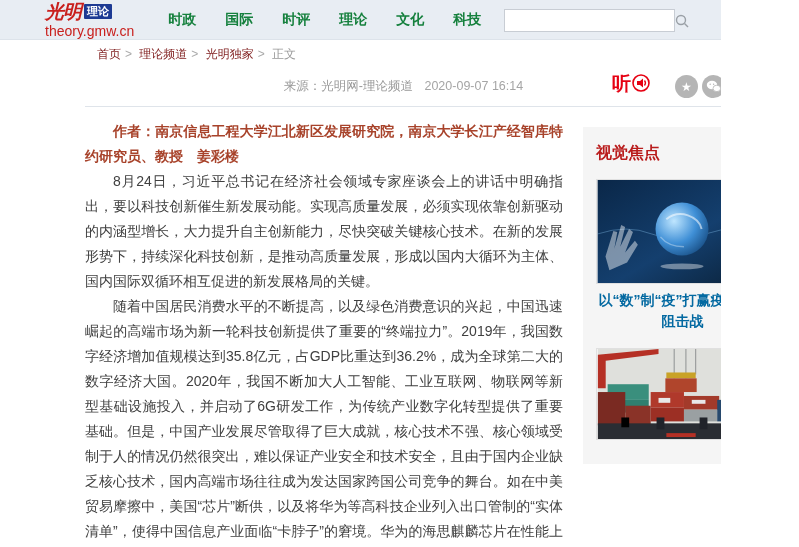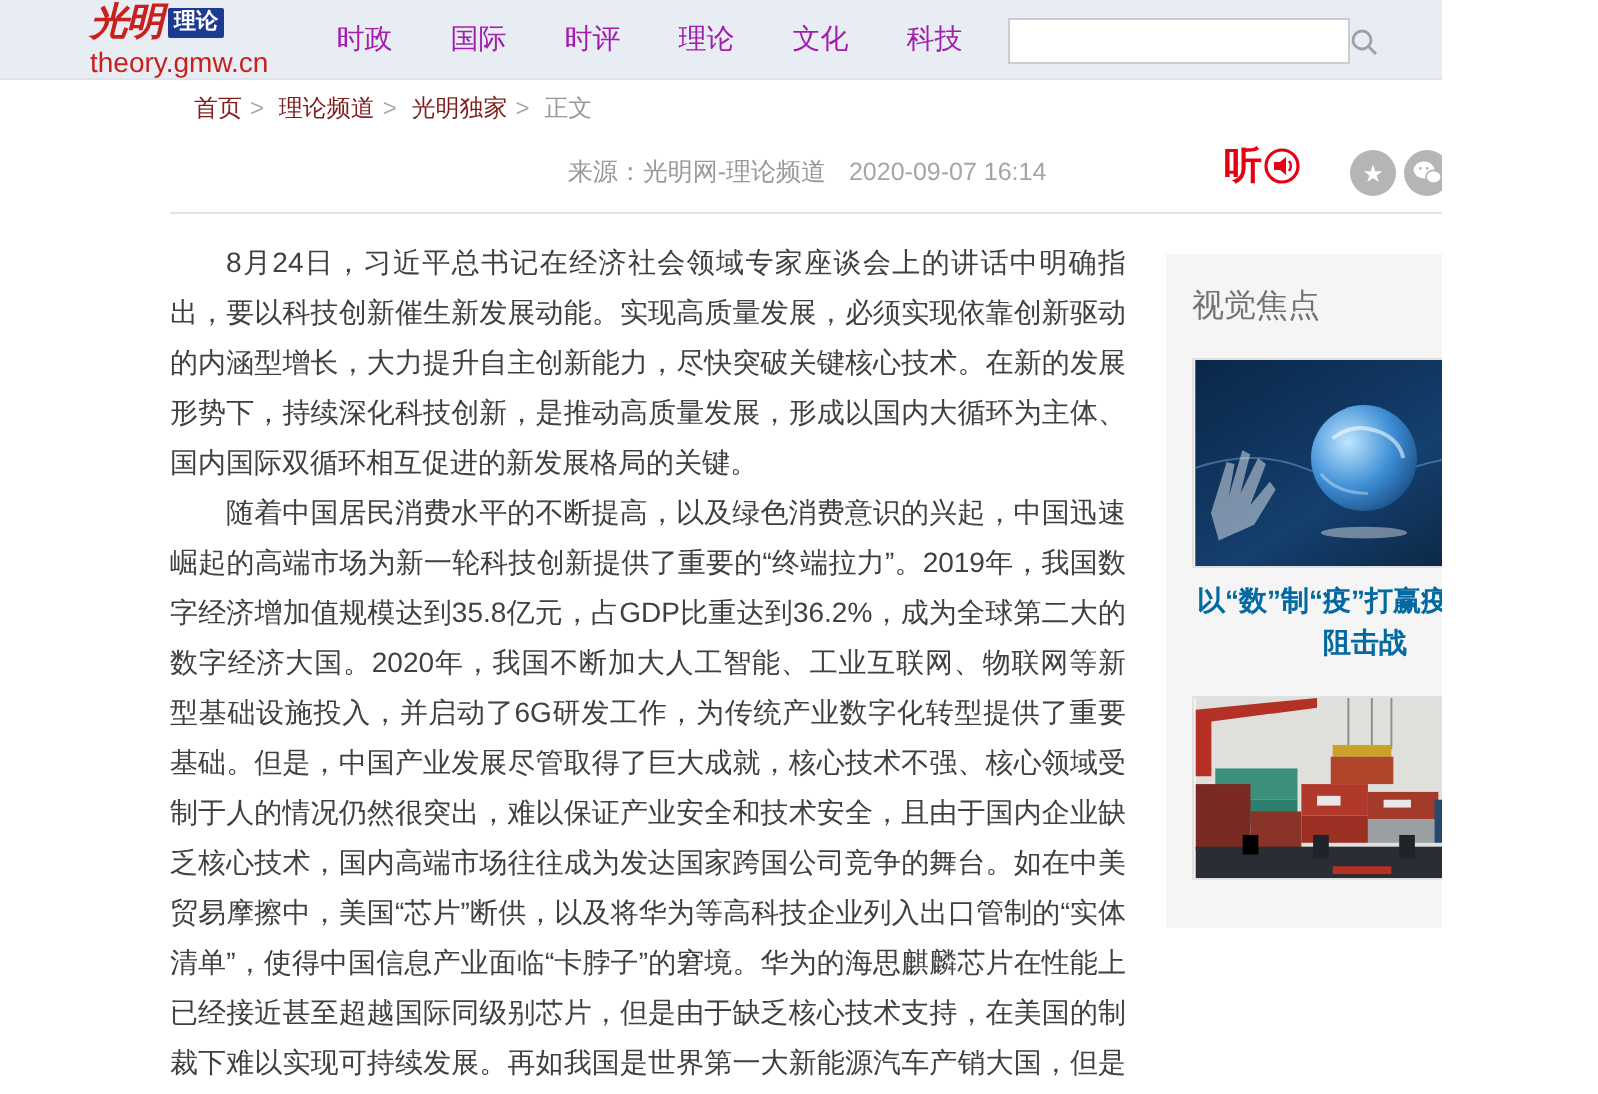--- a/index.html
+++ b/index.html
@@ -27,7 +27,7 @@
   .logo-domain { color: #c9201d; font-size: 14px; margin-top: 3px; text-align: center; }
   .nav { display: flex; margin-left: 34px; }
   .nav-item {
-    font-size: 14px; font-weight: normal; color: #a21caf; margin-right: 29px;
+    font-size: 14px; font-weight: bold; color: #15803d; margin-right: 29px;
     cursor: pointer; white-space: nowrap;
   }
   .menu-btn {

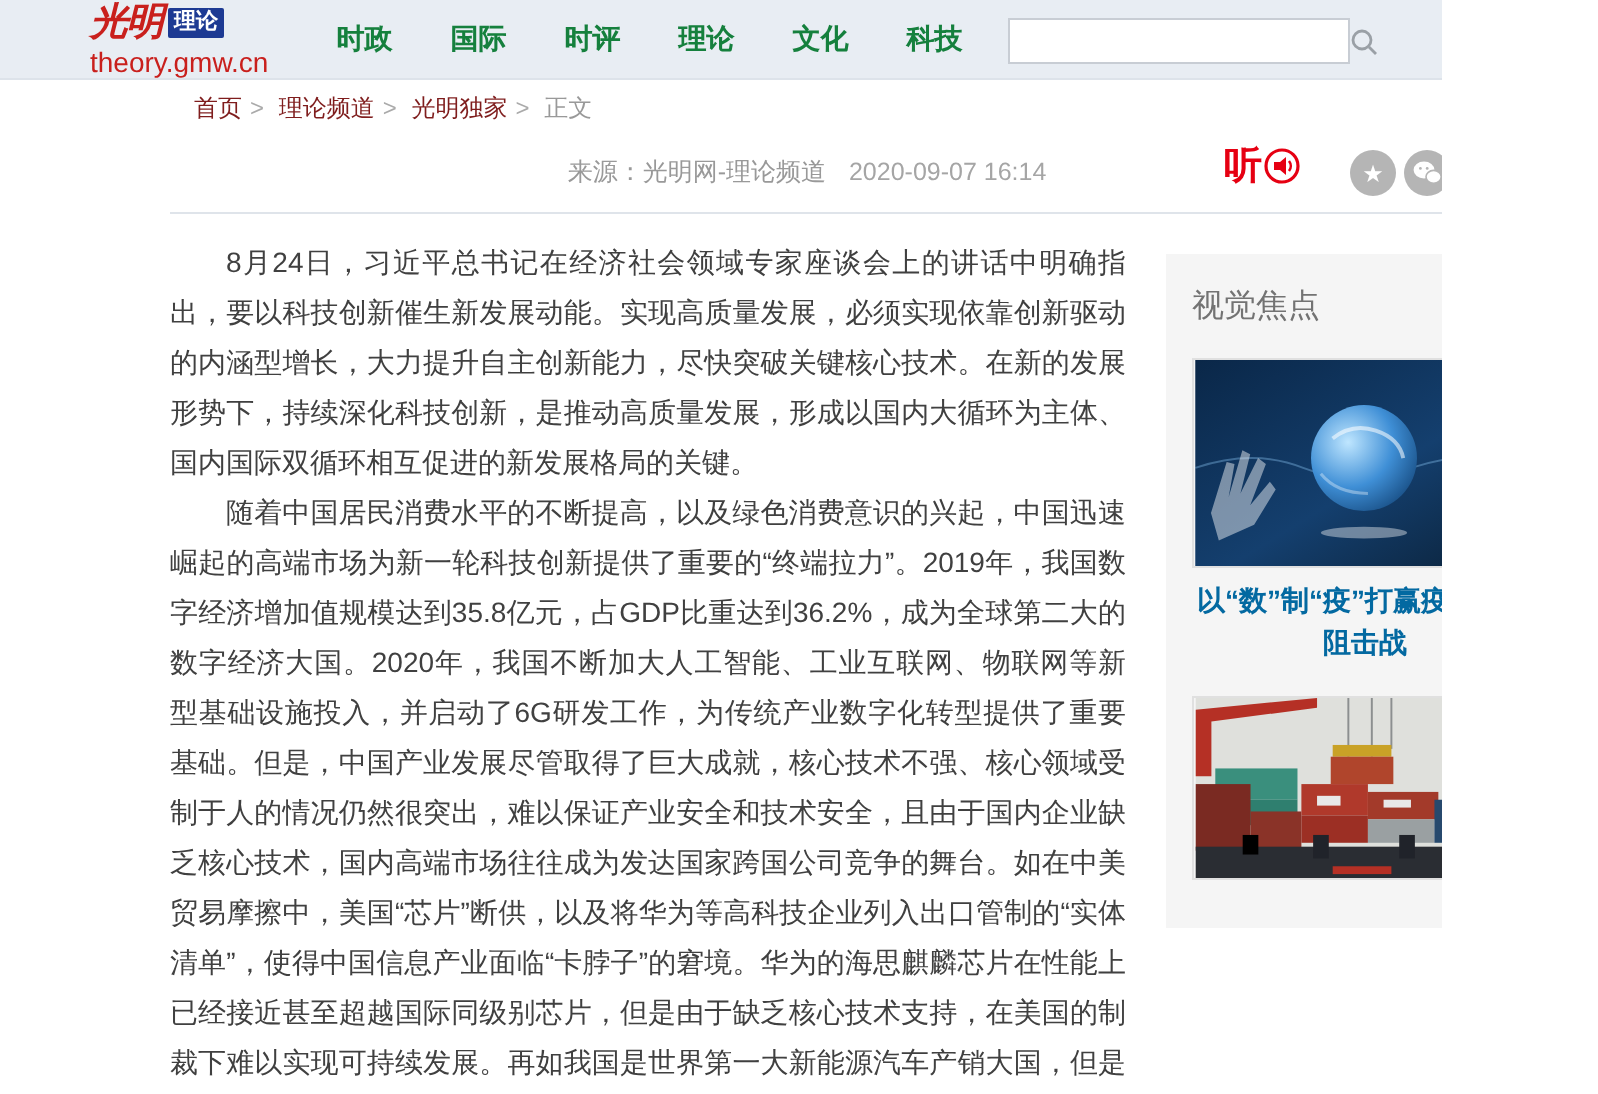--- a/index.html
+++ b/index.html
@@ -176,6 +176,7 @@
     <div class="cols">
 
       <div class="body-col">
+        <p class="author-line">作者：南京信息工程大学江北新区发展研究院，南京大学长江产经智库特约研究员、教授　姜彩楼</p>
         <p>8月24日，习近平总书记在经济社会领域专家座谈会上的讲话中明确指出，要以科技创新催生新发展动能。实现高质量发展，必须实现依靠创新驱动的内涵型增长，大力提升自主创新能力，尽快突破关键核心技术。在新的发展形势下，持续深化科技创新，是推动高质量发展，形成以国内大循环为主体、国内国际双循环相互促进的新发展格局的关键。</p>
         <p>随着中国居民消费水平的不断提高，以及绿色消费意识的兴起，中国迅速崛起的高端市场为新一轮科技创新提供了重要的“终端拉力”。2019年，我国数字经济增加值规模达到35.8亿元，占GDP比重达到36.2%，成为全球第二大的数字经济大国。2020年，我国不断加大人工智能、工业互联网、物联网等新型基础设施投入，并启动了6G研发工作，为传统产业数字化转型提供了重要基础。但是，中国产业发展尽管取得了巨大成就，核心技术不强、核心领域受制于人的情况仍然很突出，难以保证产业安全和技术安全，且由于国内企业缺乏核心技术，国内高端市场往往成为发达国家跨国公司竞争的舞台。如在中美贸易摩擦中，美国“芯片”断供，以及将华为等高科技企业列入出口管制的“实体清单”，使得中国信息产业面临“卡脖子”的窘境。华为的海思麒麟芯片在性能上已经接近甚至超越国际同级别芯片，但是由于缺乏核心技术支持，在美国的制裁下难以实现可持续发展。再如我国是世界第一大新能源汽车产销大国，但是原创专利数量远低于日本和美国，在电控技术等关键领域的专利甚至大量来自于外籍申请人。核心技术的缺乏造成中国新能源汽车在高端市场上缺乏竞争力。2019年，全球销量最高的特斯拉Model 3车型在中国售价为29.18-41.98万元，而销量第二的北汽EU系列售价仅为12.98万元，二者市场定位差距明显。</p>
 

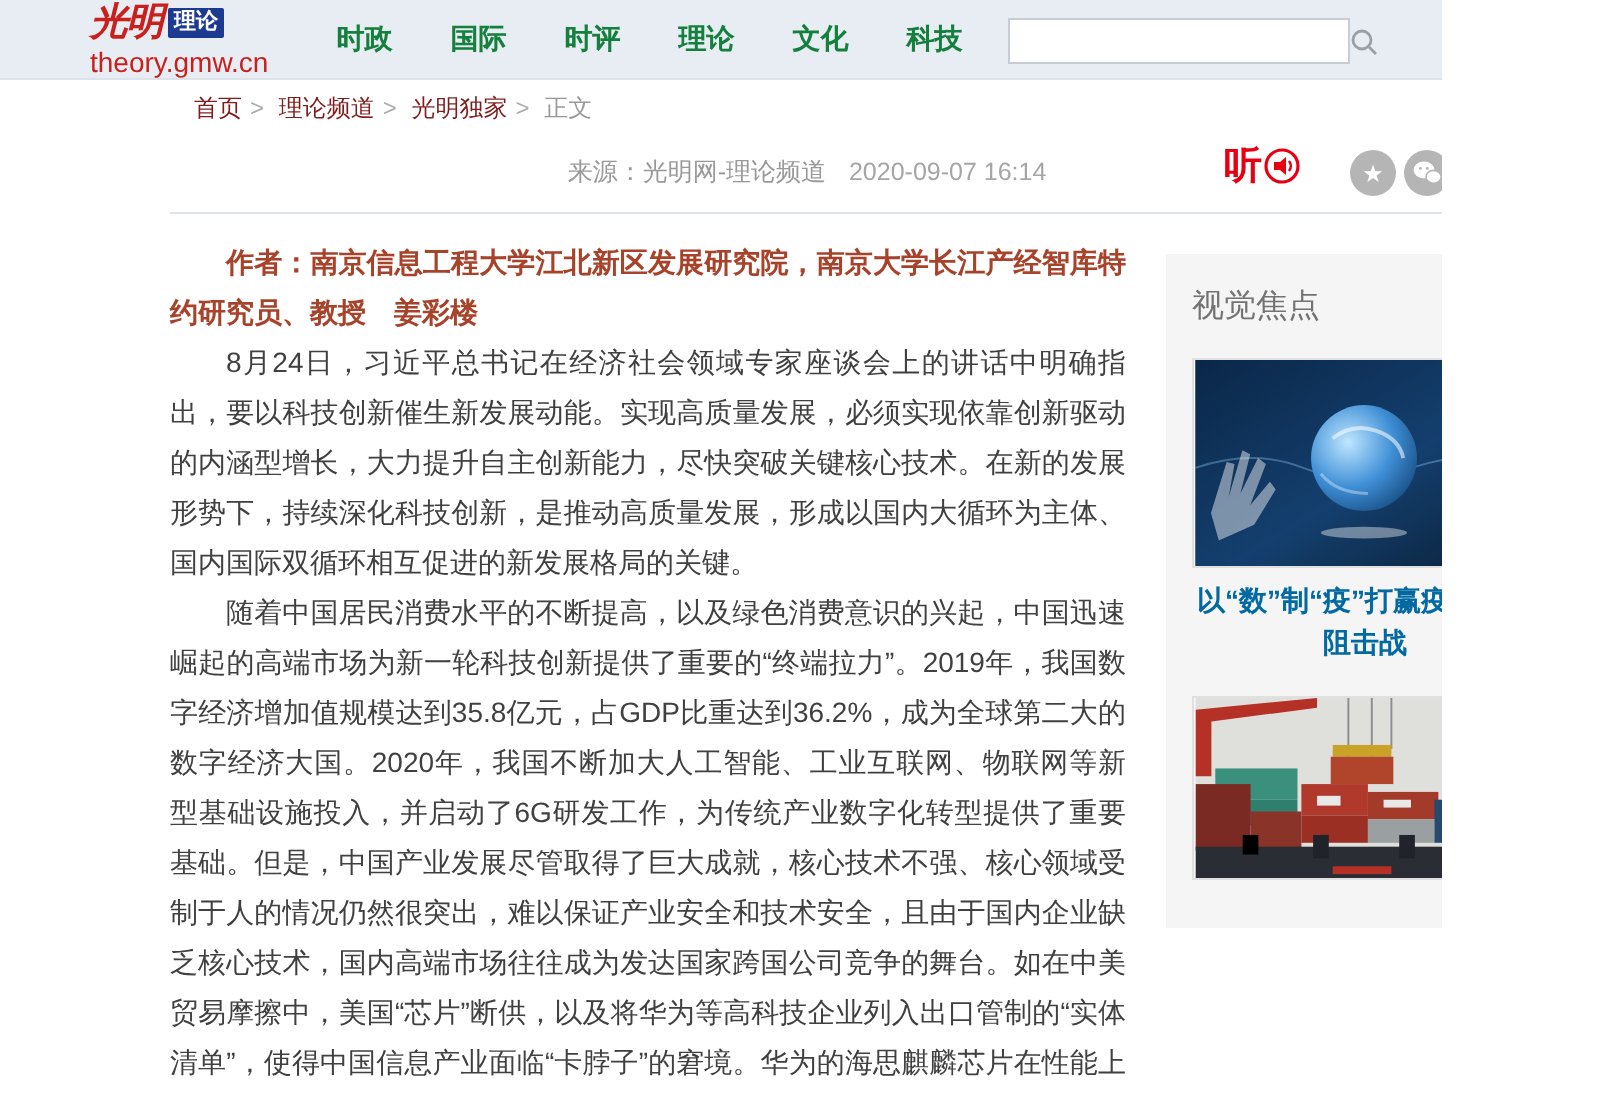--- a/index.html
+++ b/index.html
@@ -81,7 +81,7 @@
   
   .sidebar { width: 199px; margin-left: auto; margin-top: 8px; }
   .sbox { background: #f5f5f5; padding: 14px 13px 16px; }
-  .sbox-title { font-size: 16px; font-weight: 400; color: #737373; margin: 2px 0 15px; }
+  .sbox-title { font-size: 16px; font-weight: 700; color: #b91c1c; margin: 2px 0 15px; }
   .sfig { margin: 0 0 8px; }
   .sfig svg { display: block; border: 1px solid #e0e0e0; }
   .scaption {

